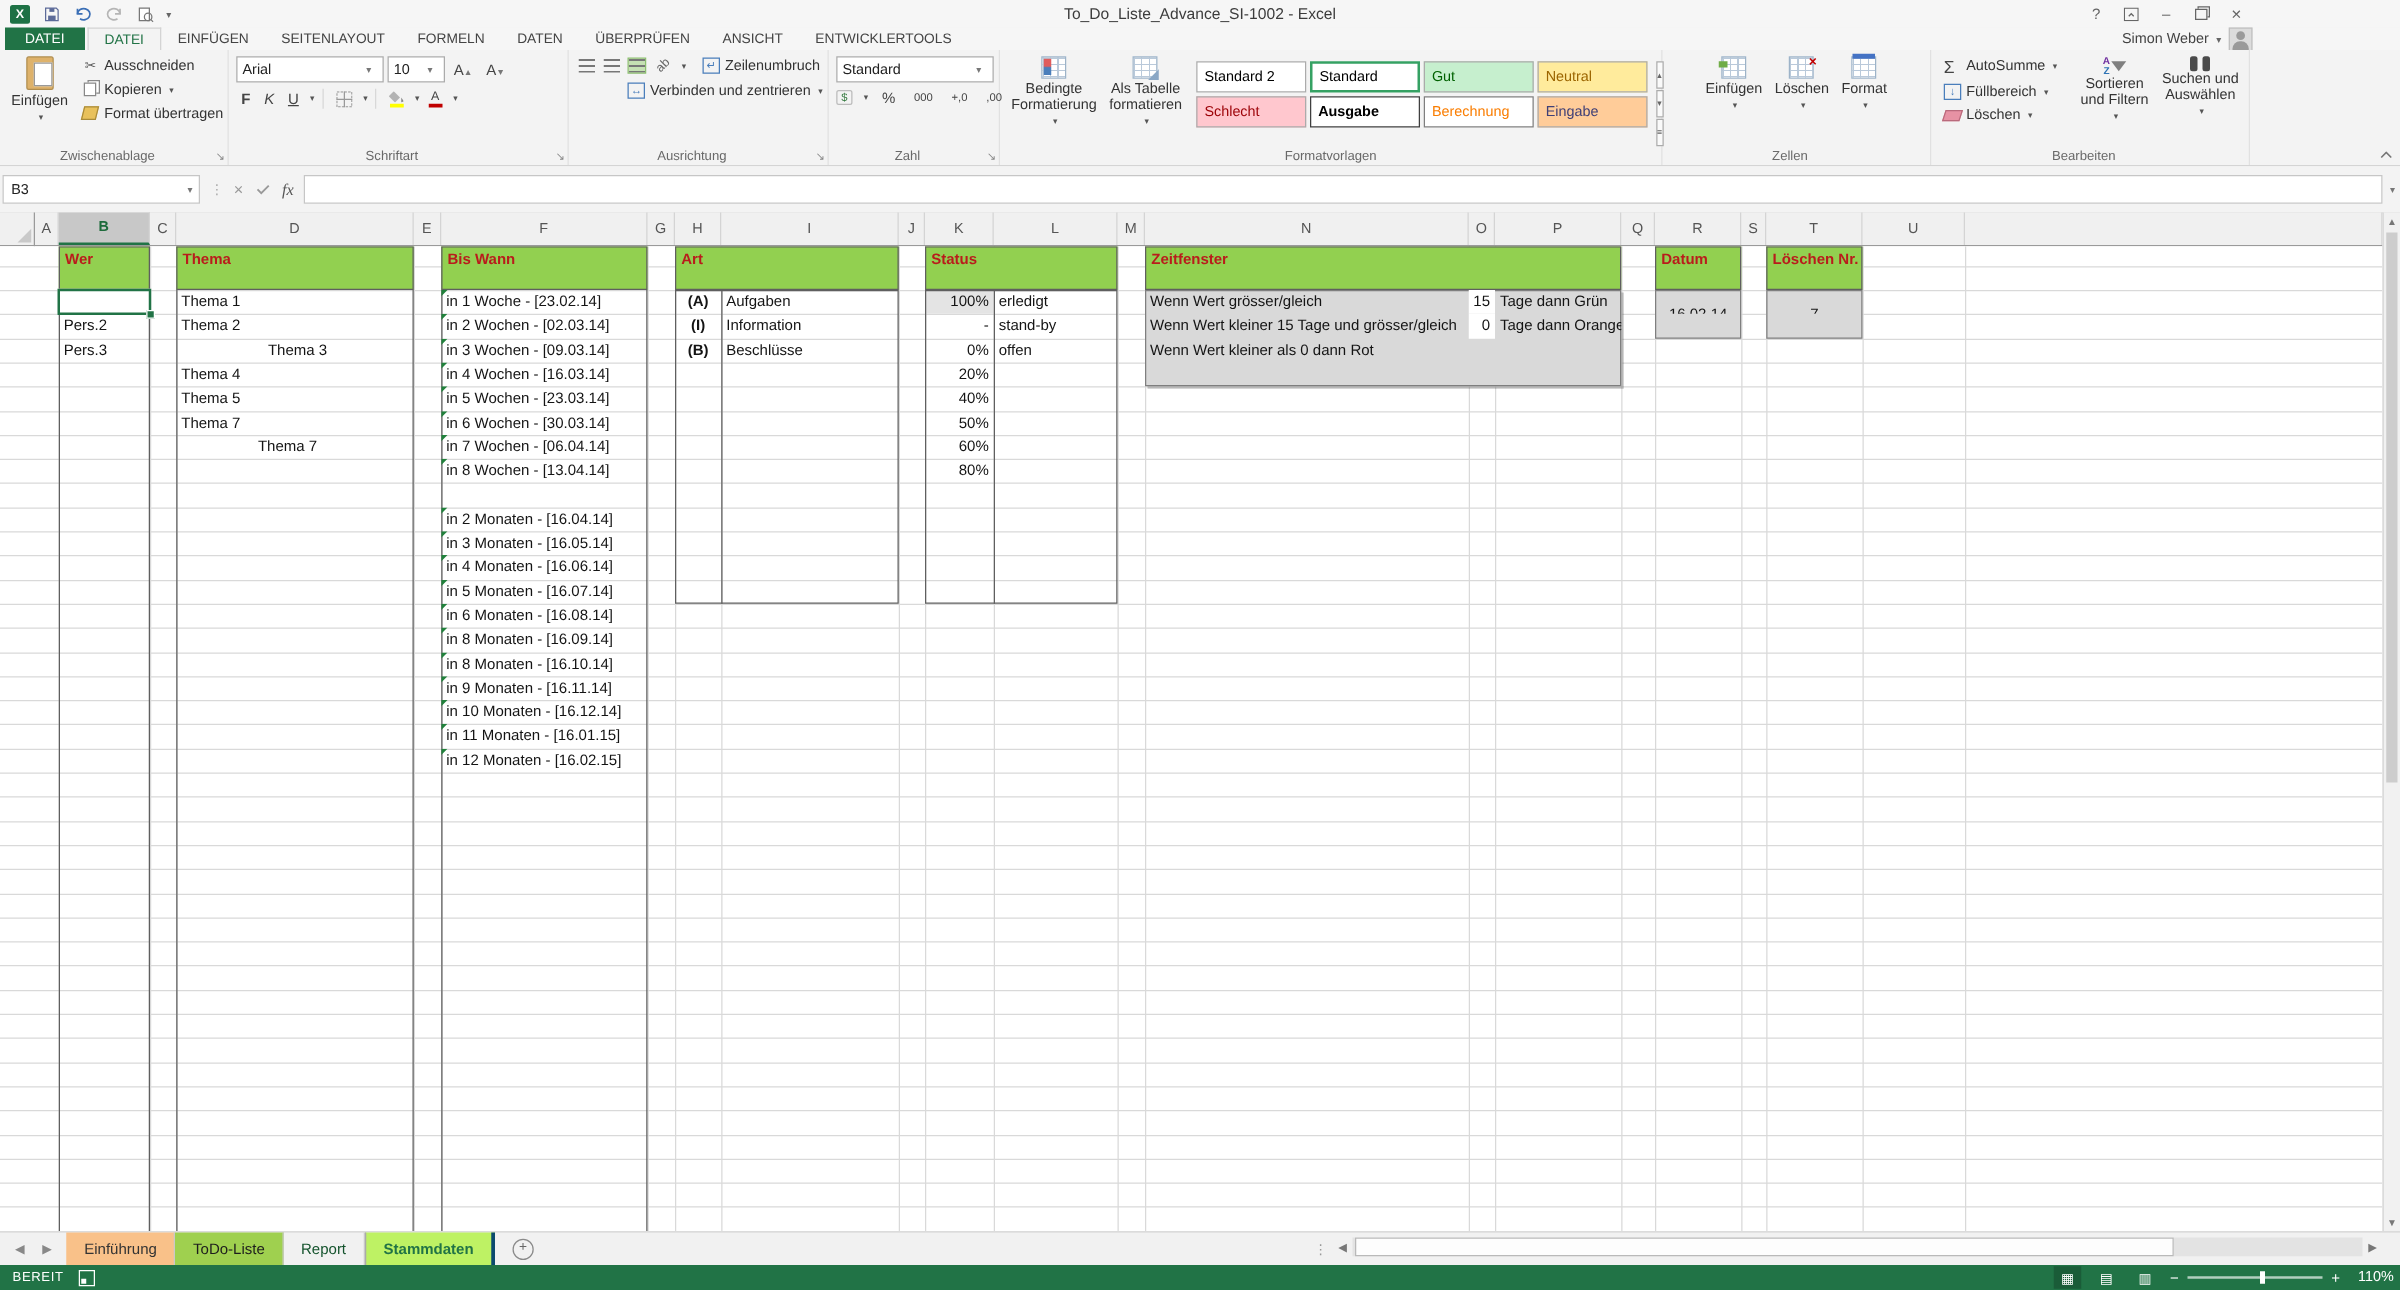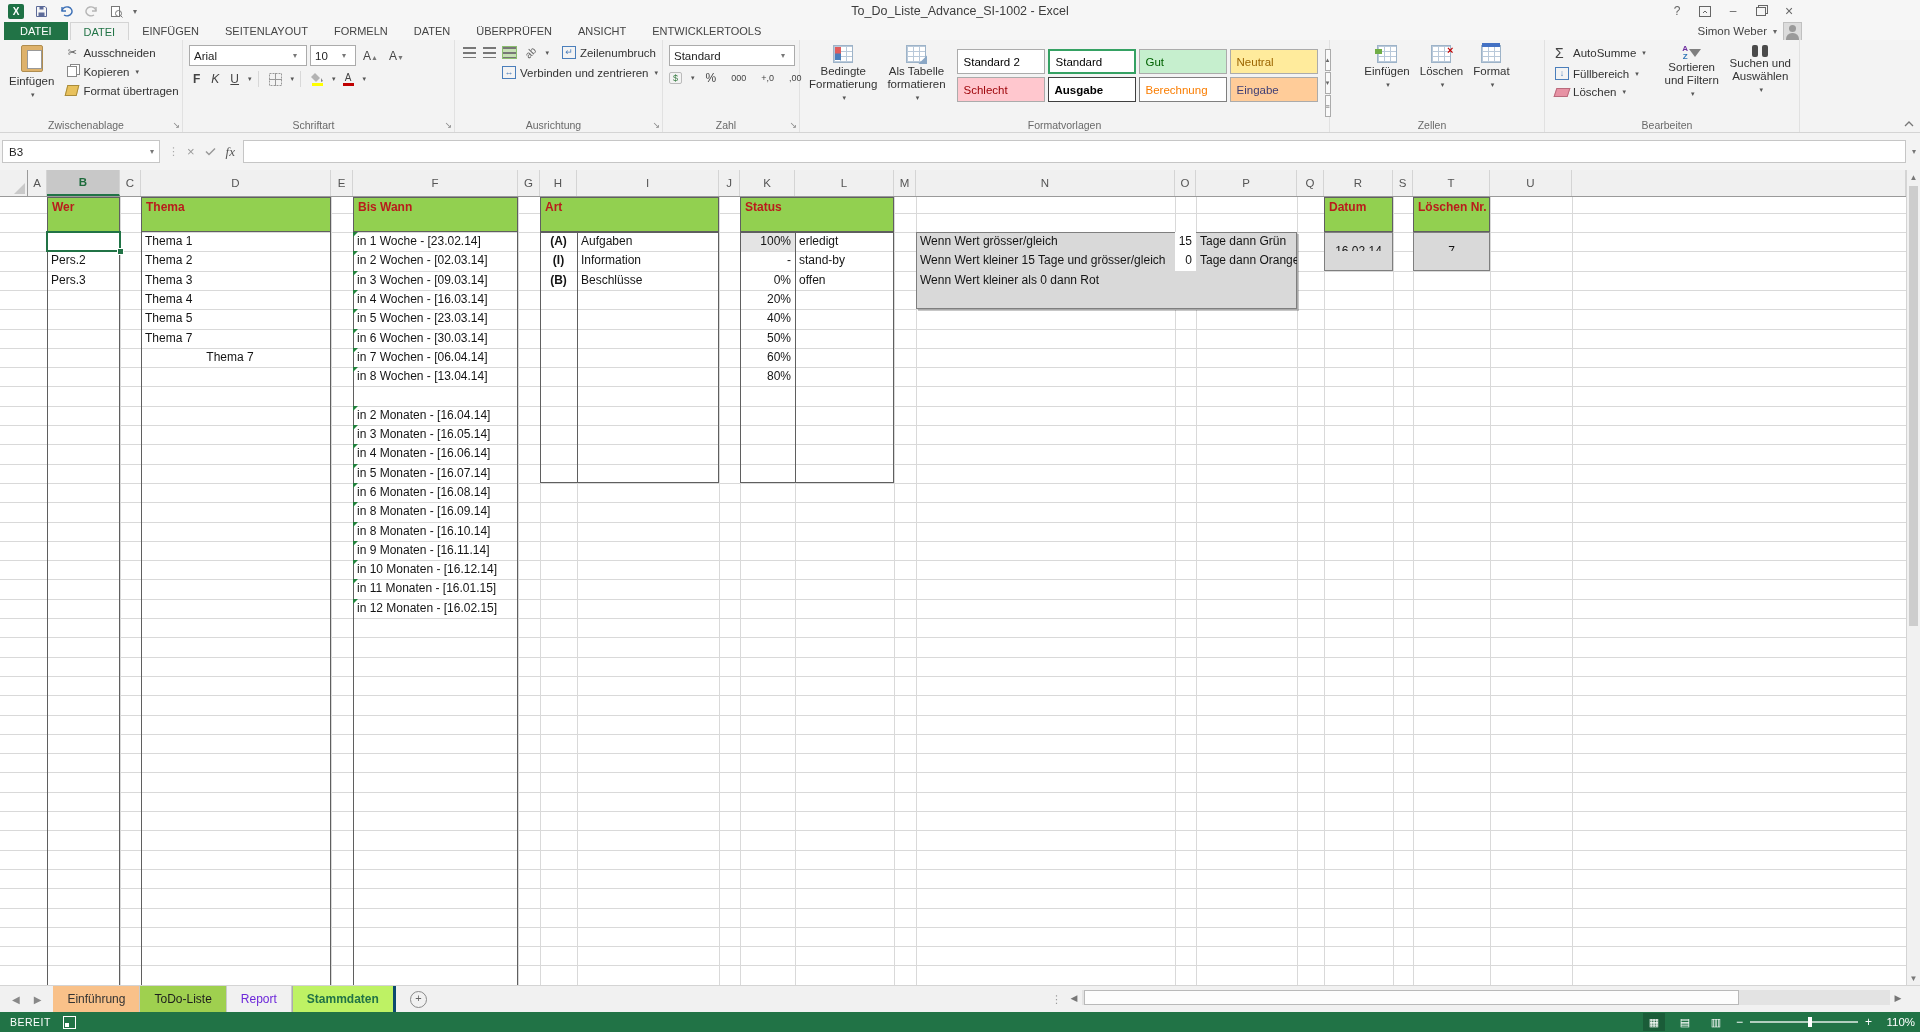--- a/index.html
+++ b/index.html
@@ -631,6 +631,7 @@
       <div class="ghdr" style="left: 353px; top: 0px; width: 165px; height: 35px;">Bis Wann</div>
       <div class="ghdr" style="left: 540px; top: 0px; width: 179px; height: 35px;">Art</div>
       <div class="ghdr" style="left: 740px; top: 0px; width: 154px; height: 35px;">Status</div>
+      <div class="ghdr" style="left: 916px; top: 0px; width: 381px; height: 35px;">Zeitfenster</div>
       <div class="ghdr" style="left: 1324px; top: 0px; width: 69px; height: 35px;">Datum</div>
       <div class="ghdr" style="left: 1413px; top: 0px; width: 77px; height: 35px;">Löschen Nr.</div>
       <div class="cell" style="left: 47px; top: 54.3px; width: 73px; height: 19.3px; text-align: left; padding-left: 4px; padding-right: 0px; font-weight: normal;">Pers.2</div>

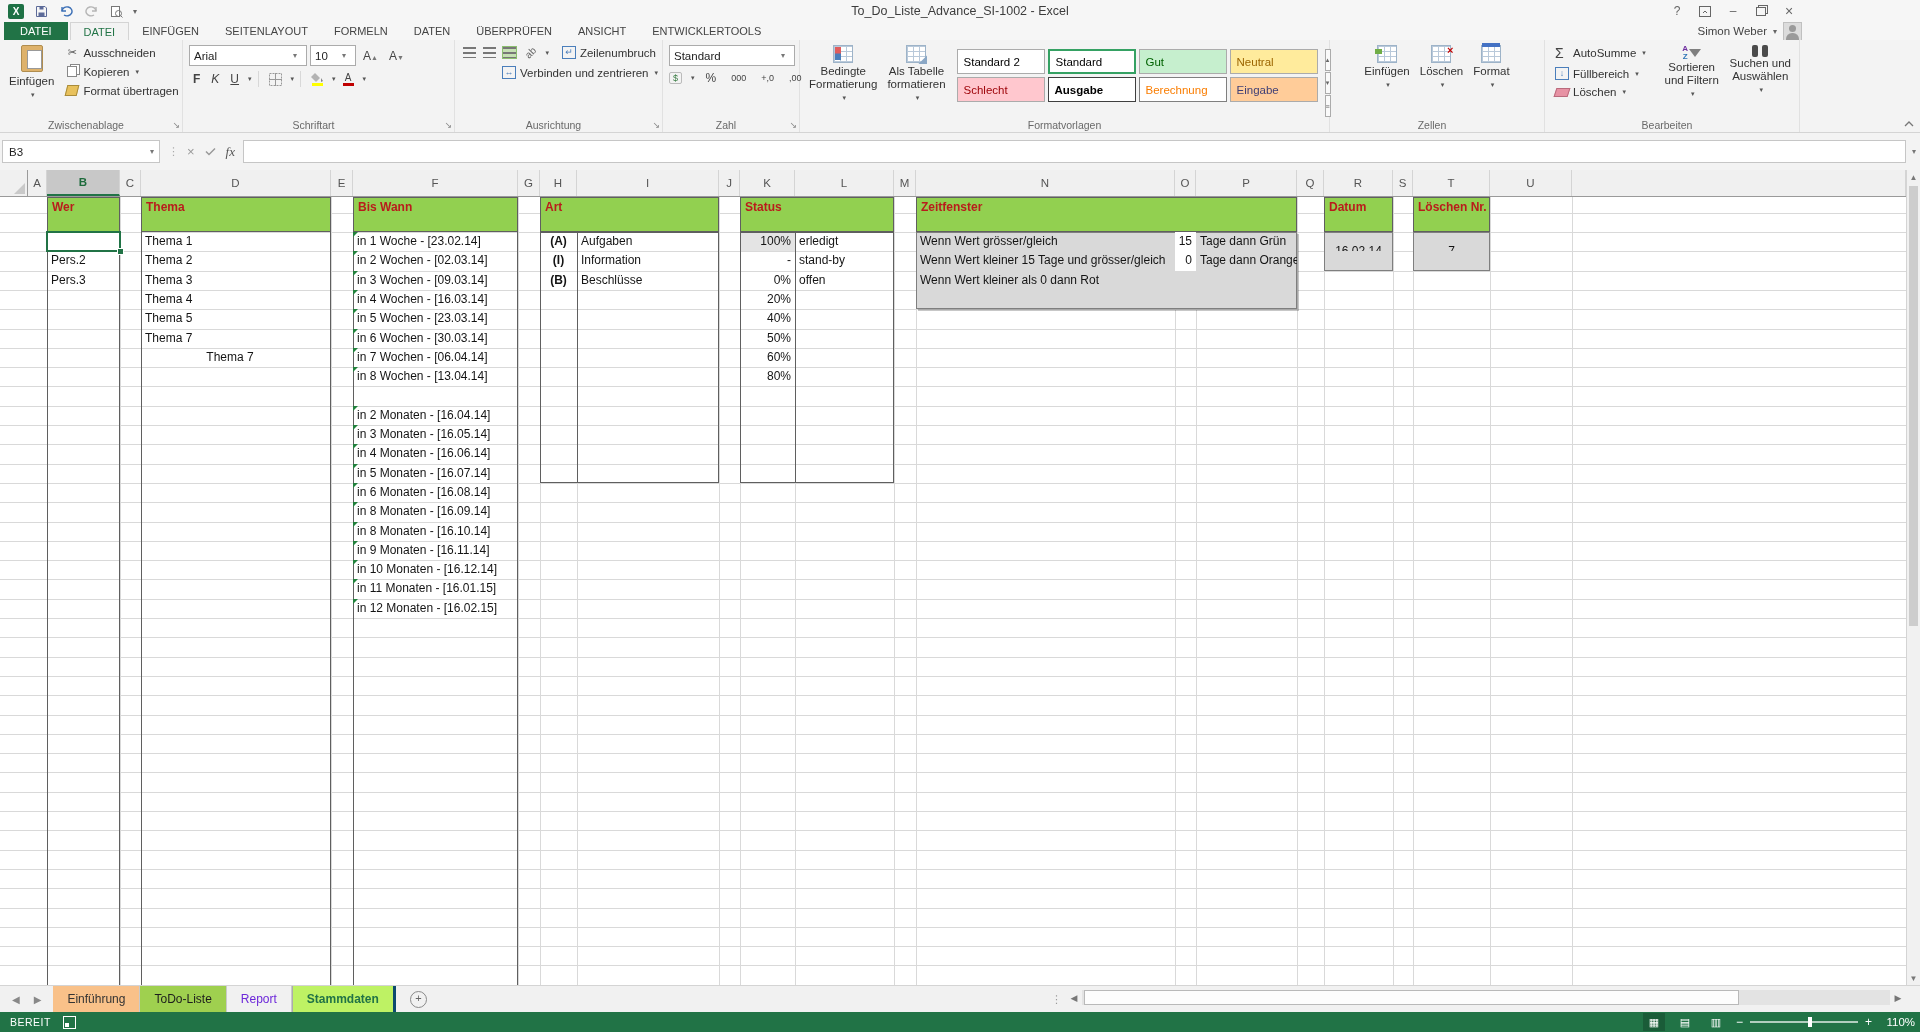--- a/index.html
+++ b/index.html
@@ -638,7 +638,7 @@
       <div class="cell" style="left: 47px; top: 73.6px; width: 73px; height: 19.3px; text-align: left; padding-left: 4px; padding-right: 0px; font-weight: normal;">Pers.3</div>
       <div class="cell" style="left: 141px; top: 35px; width: 190px; height: 19.3px; text-align: left; padding-left: 4px; padding-right: 0px; font-weight: normal;">Thema 1</div>
       <div class="cell" style="left: 141px; top: 54.3px; width: 190px; height: 19.3px; text-align: left; padding-left: 4px; padding-right: 0px; font-weight: normal;">Thema 2</div>
-      <div class="cell" style="left: 141px; top: 73.6px; width: 190px; height: 19.3px; text-align: left; padding-left: 4px; padding-right: 0px; font-weight: normal;">Thema 3</div>
+      <div class="cell" style="left: 141px; top: 73.6px; width: 190px; height: 19.3px; text-align: center; padding-left: 4px; padding-right: 0px; font-weight: normal;">Thema 3</div>
       <div class="cell" style="left: 141px; top: 92.9px; width: 190px; height: 19.3px; text-align: left; padding-left: 4px; padding-right: 0px; font-weight: normal;">Thema 4</div>
       <div class="cell" style="left: 141px; top: 112.2px; width: 190px; height: 19.3px; text-align: left; padding-left: 4px; padding-right: 0px; font-weight: normal;">Thema 5</div>
       <div class="cell" style="left: 141px; top: 131.5px; width: 190px; height: 19.3px; text-align: left; padding-left: 4px; padding-right: 0px; font-weight: normal;">Thema 7</div>

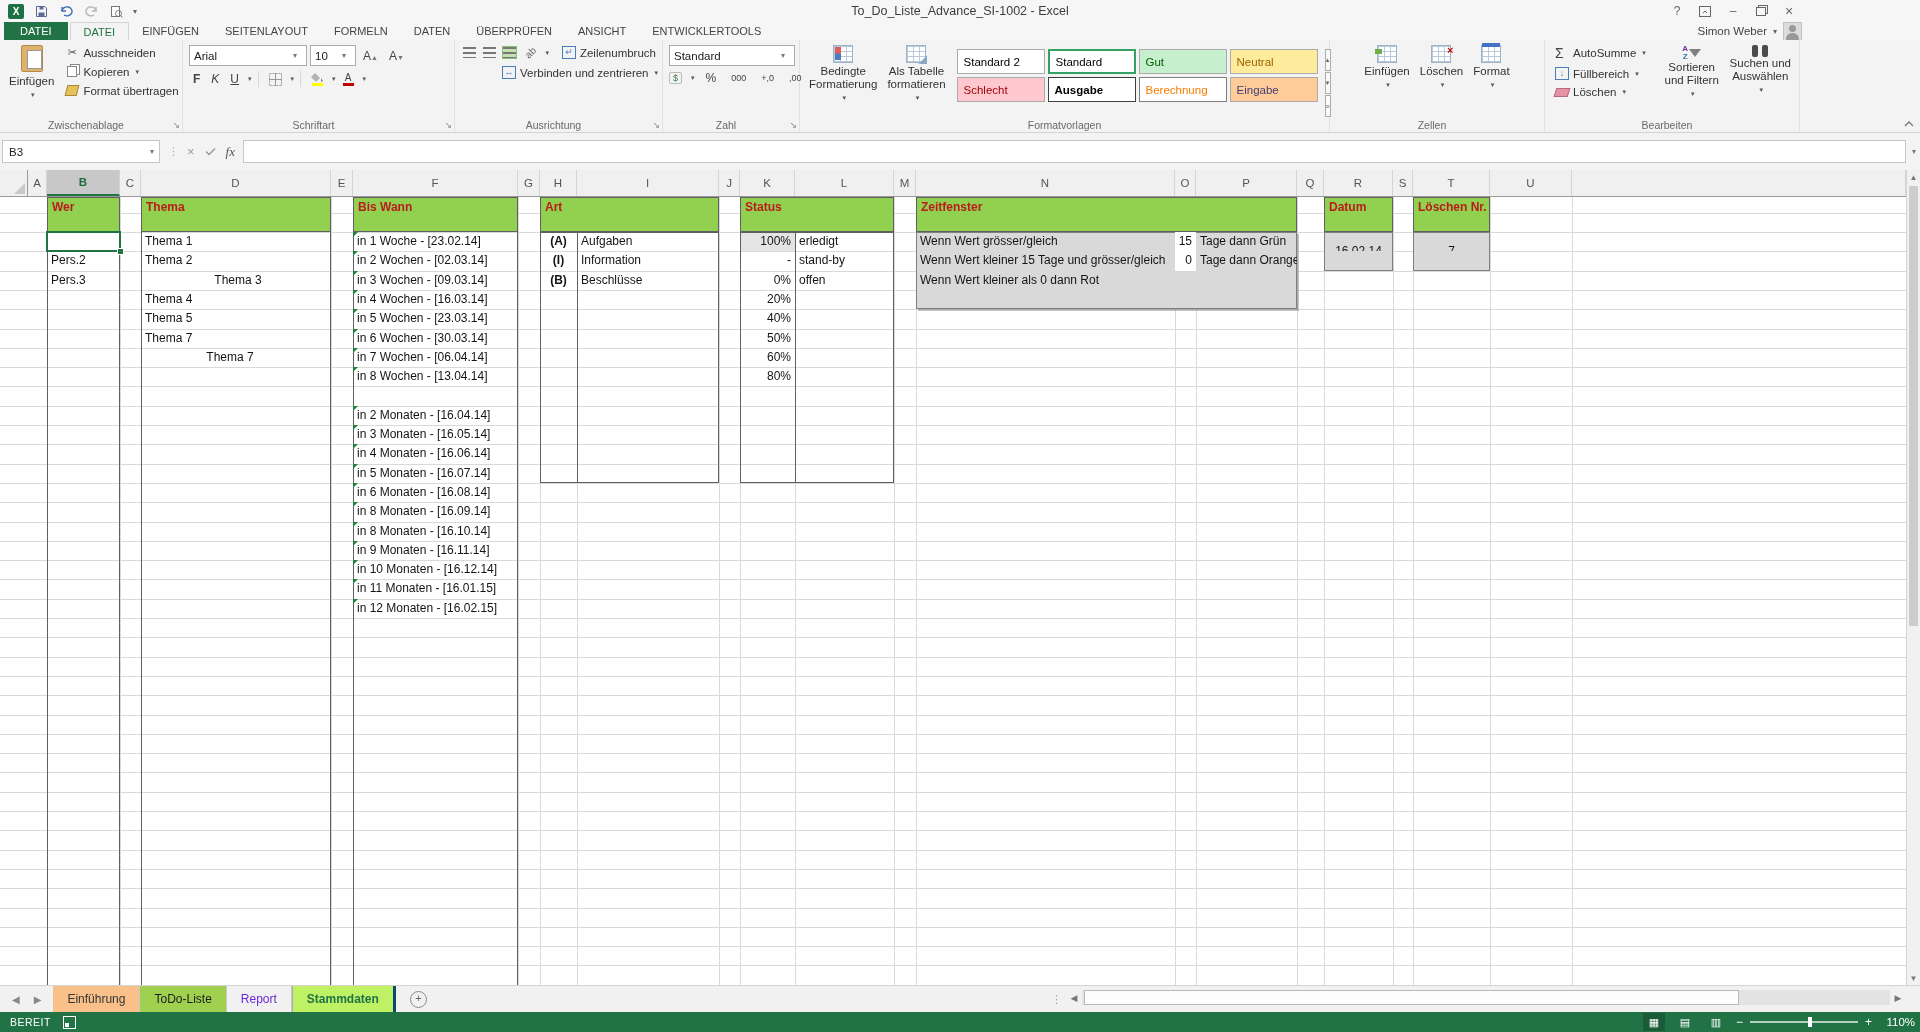--- a/index.html
+++ b/index.html
@@ -130,7 +130,7 @@
   .tabbar{position:absolute;left:0;top:985px;width:1920px;height:27px;background:#f1f1f1;border-top:1px solid #d4d4d4;box-sizing:border-box;display:flex;align-items:stretch}
   .tnav{display:flex;align-items:center;gap:14px;padding:0 12px;color:#888;font-size:10px}
   #sheet-tabs{display:flex;align-items:stretch}
-  .stab{display:flex;align-items:center;padding:0 14px;font-size:12px;color:#6d28d9;border-right:1px solid #c9c9c9}
+  .stab{display:flex;align-items:center;padding:0 14px;font-size:12px;color:#14532d;border-right:1px solid #c9c9c9}
   .stab.orange{background:#f9c189;color:#333}
   .stab.green{background:#9fd04f;color:#1d1d1d}
   .stab.active{background:#bef264;color:#217346;font-weight:bold;border-left:1px solid #ababab;border-right:3px solid #0c4a6e}

